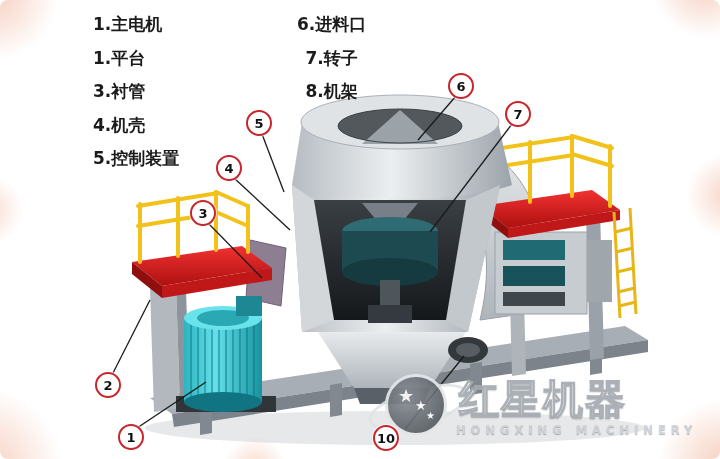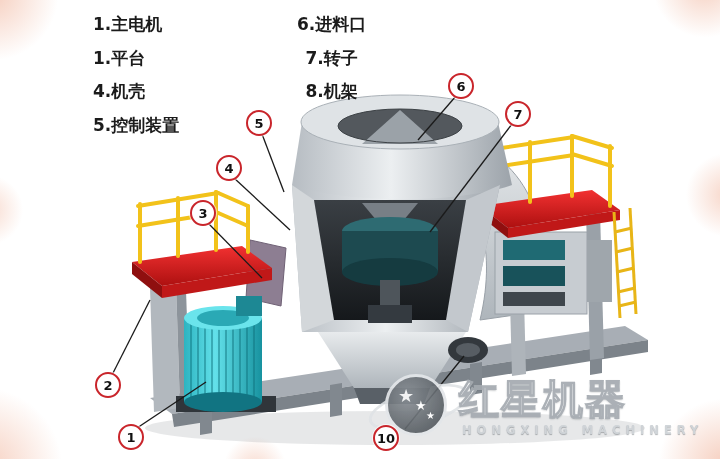--- a/index.html
+++ b/index.html
@@ -15,6 +15,7 @@
       radial-gradient(circle 95px at 725px 465px, rgba(245,203,186,.95), rgba(245,203,186,0) 70%),
       radial-gradient(circle 45px at 255px 468px, rgba(245,203,186,.7),  rgba(245,203,186,0) 70%),
       #ffffff;
+    border-radius: 8px;
   }
   .legend-col{position:absolute;display:flex;flex-direction:column;}
   .legend-item{font-size:17px;font-weight:bold;color:#1b1b1b;line-height:33.5px;white-space:nowrap;}

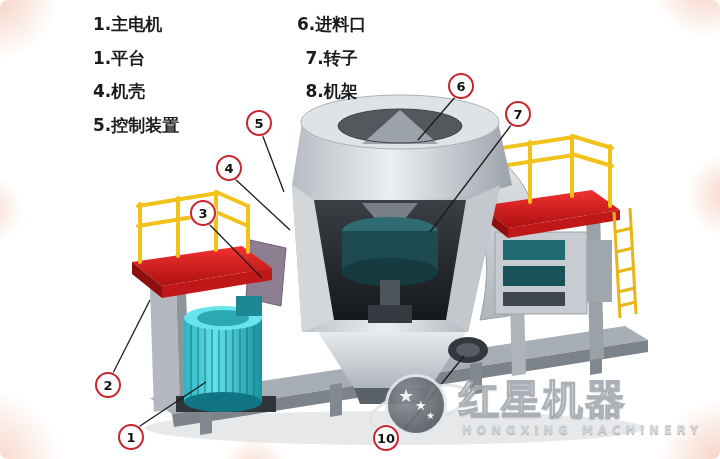--- a/index.html
+++ b/index.html
@@ -211,6 +211,7 @@
   <div class="legend-col col1">
     <div class="legend-item">1.主电机</div>
     <div class="legend-item">1.平台</div>
+    <div class="legend-item">3.衬管</div>
     <div class="legend-item">4.机壳</div>
     <div class="legend-item">5.控制装置</div>
   </div>

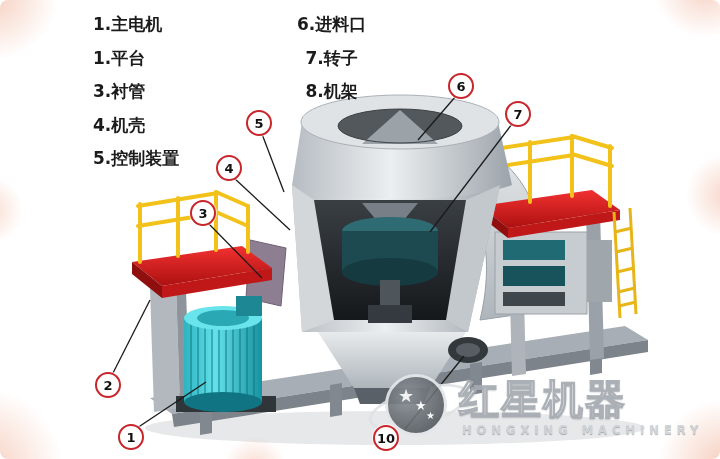--- a/index.html
+++ b/index.html
@@ -51,7 +51,7 @@
     text-align:right;
   }
   .wm-sub{
-    position:absolute;left:77px;top:53px;font-size:11.5px;font-weight:bold;color:#cdd2d6;
+    position:absolute;left:71px;top:53px;font-size:11.5px;font-weight:bold;color:#cdd2d6;
     letter-spacing:5px;white-space:nowrap;text-shadow:0 1px 1px rgba(90,96,102,.5);
   }
 </style>

